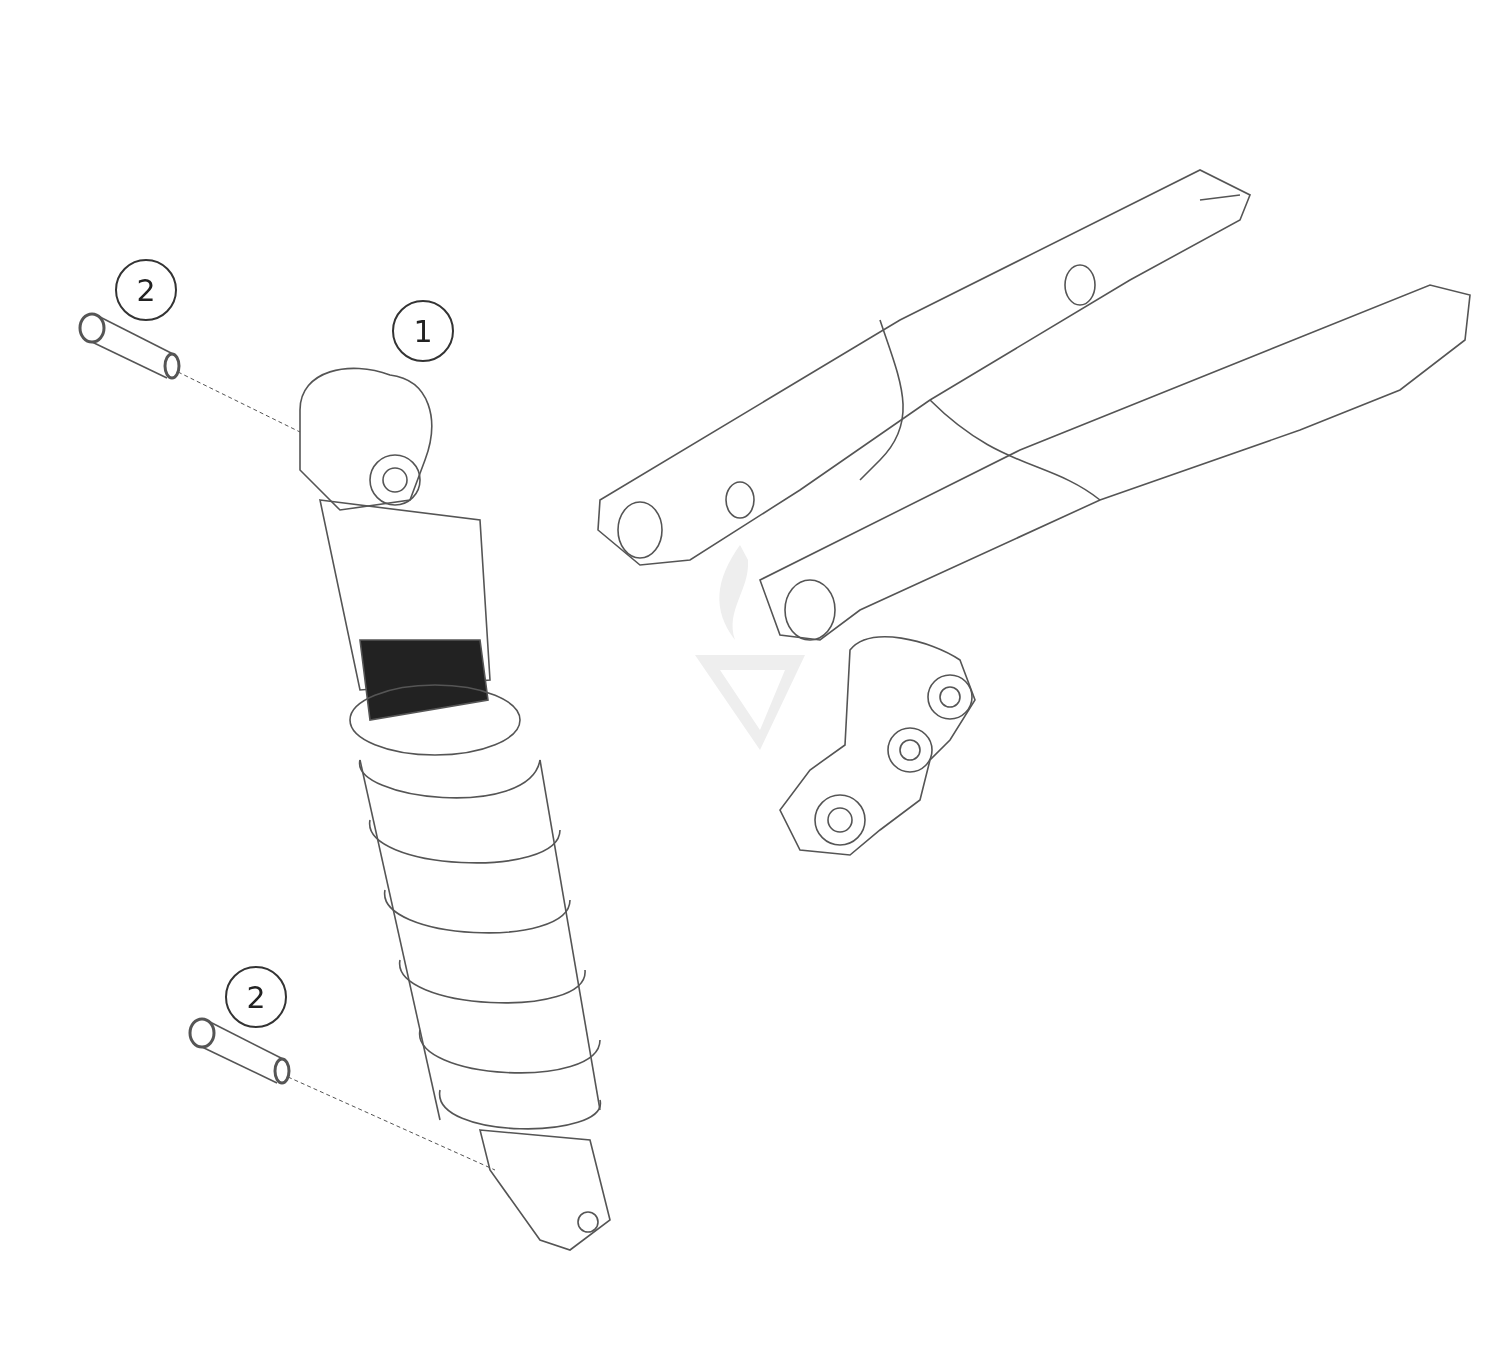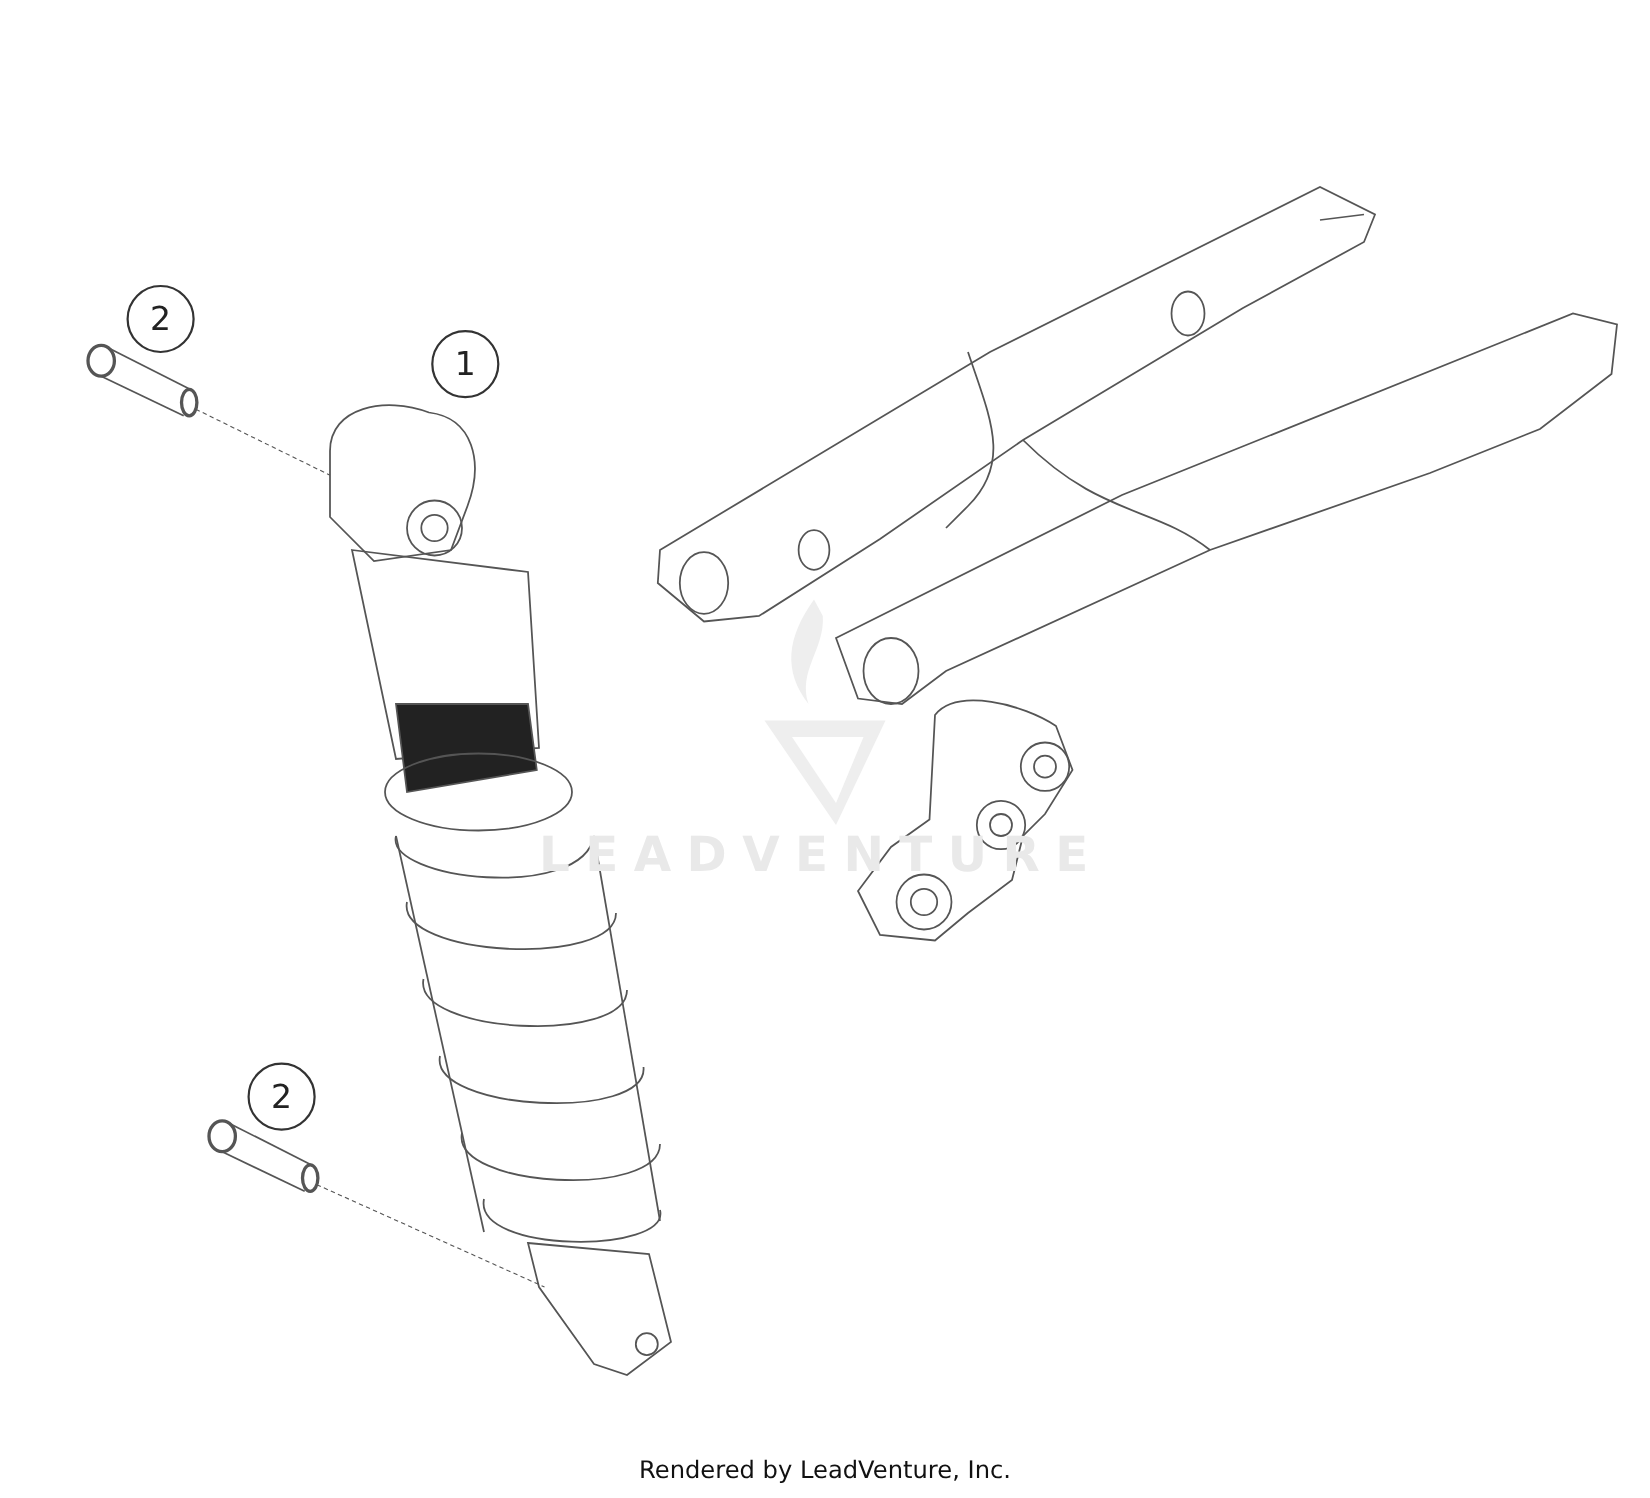--- a/index.html
+++ b/index.html
@@ -83,7 +83,6 @@
   </g>
 </svg>
 
-<div class="watermark">LEADVENTURE</div>
 
 <div class="callout" style="left:392px;top:300px;">1</div>
 <div class="callout" style="left:115px;top:259px;">2</div>

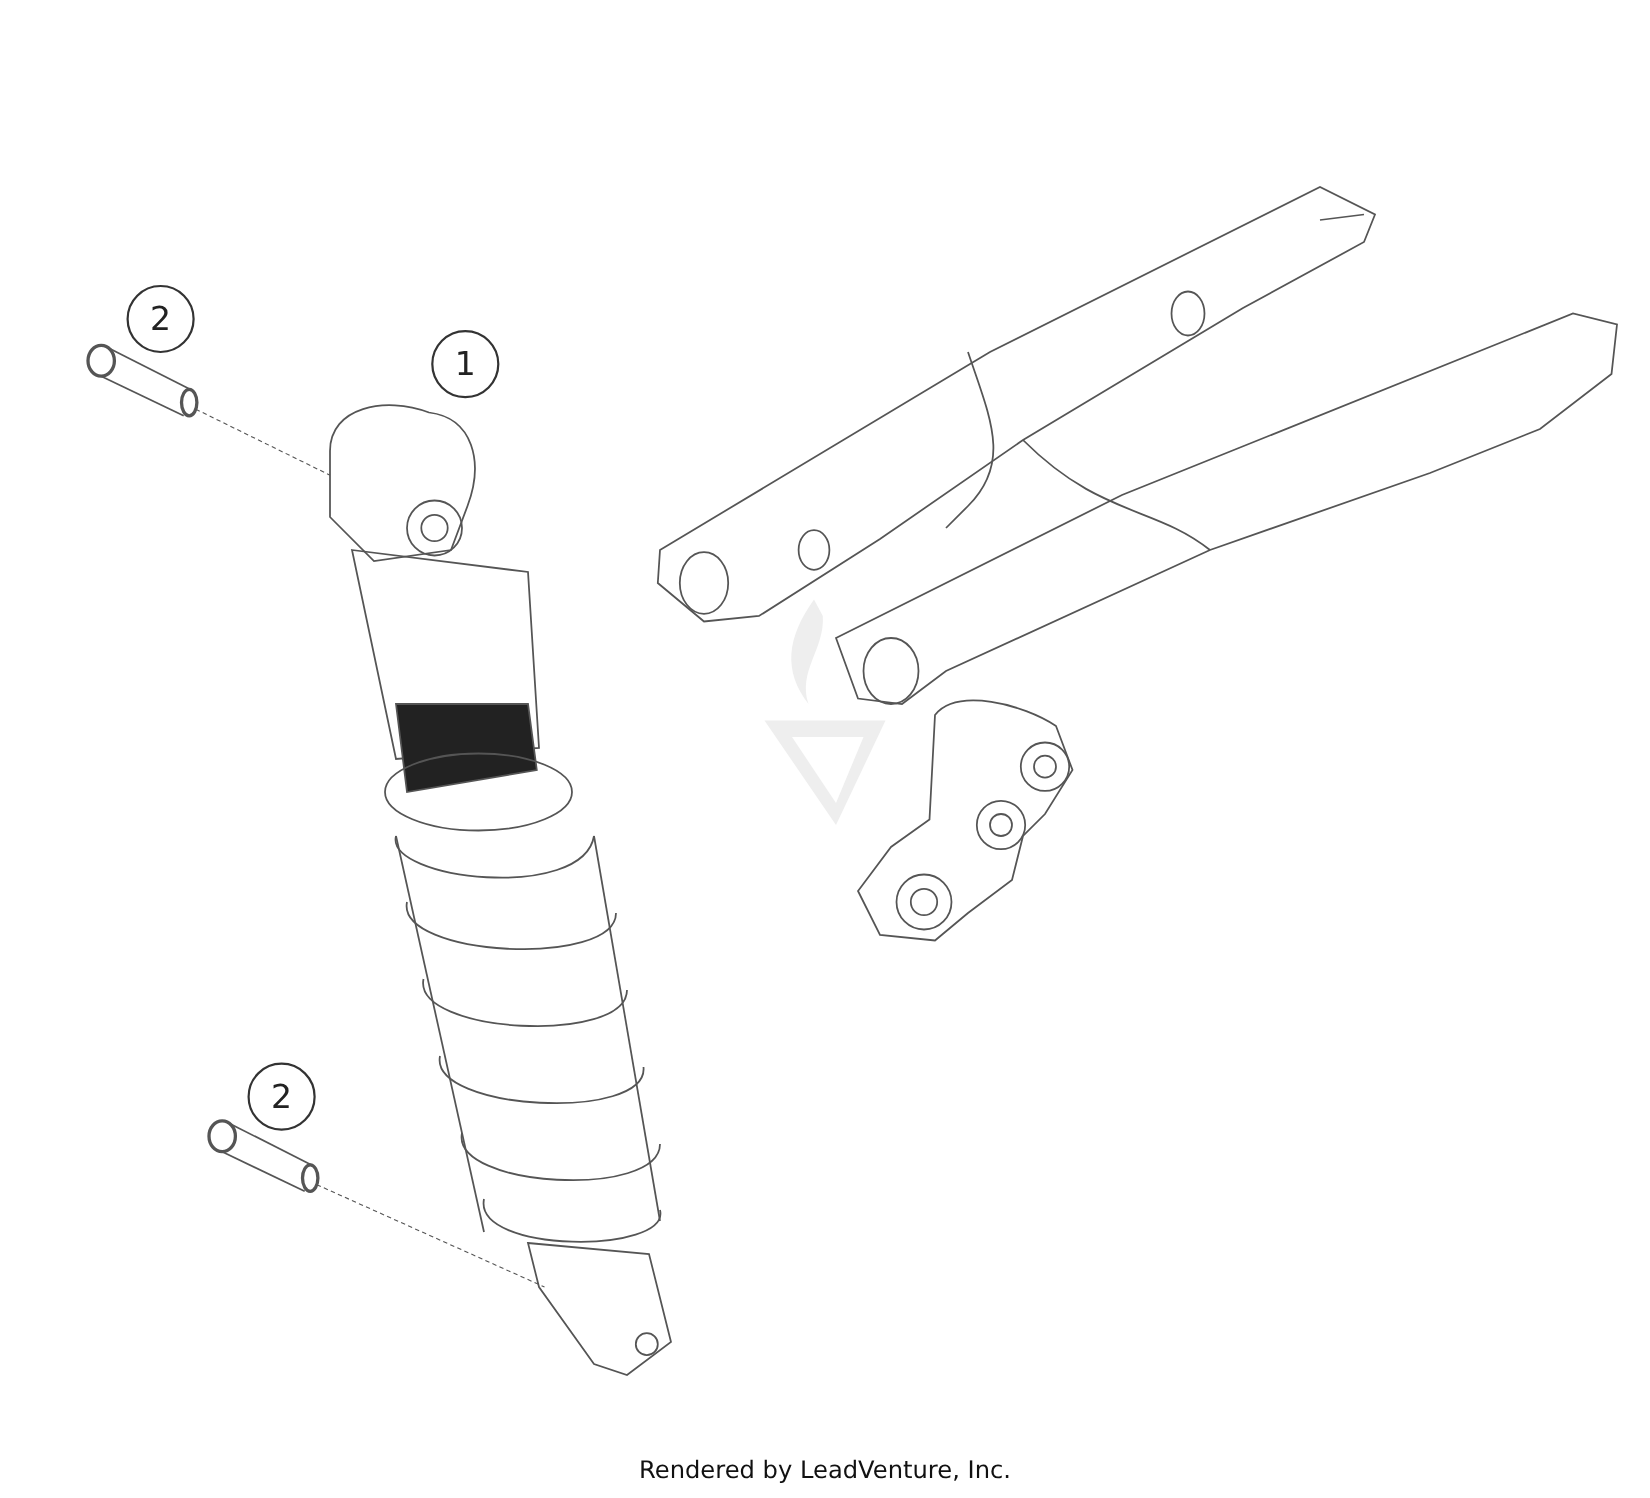--- a/index.html
+++ b/index.html
@@ -88,7 +88,6 @@
 <div class="callout" style="left:115px;top:259px;">2</div>
 <div class="callout" style="left:225px;top:966px;">2</div>
 
-<div class="footer">Rendered by LeadVenture, Inc.</div>
 </div>
 
 </body></html>

